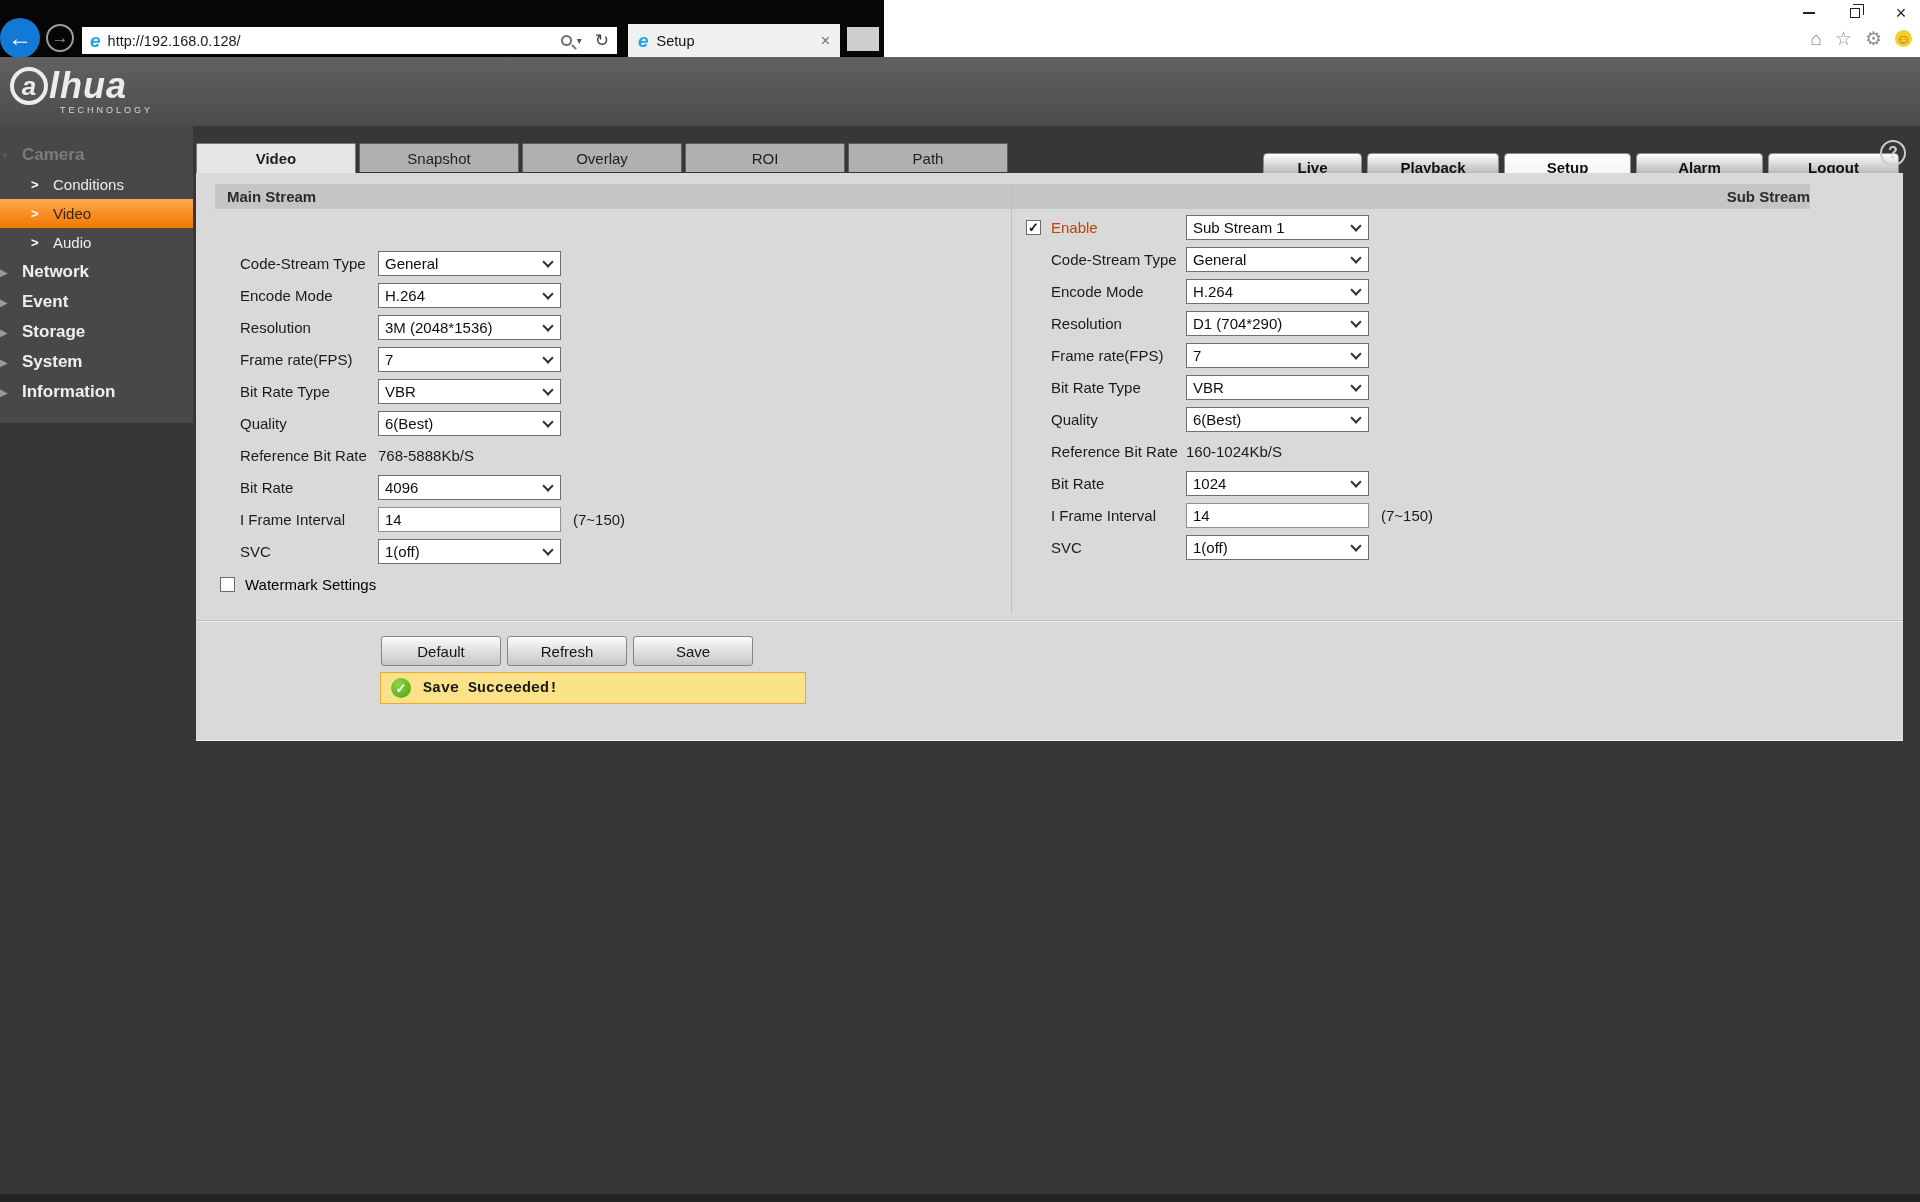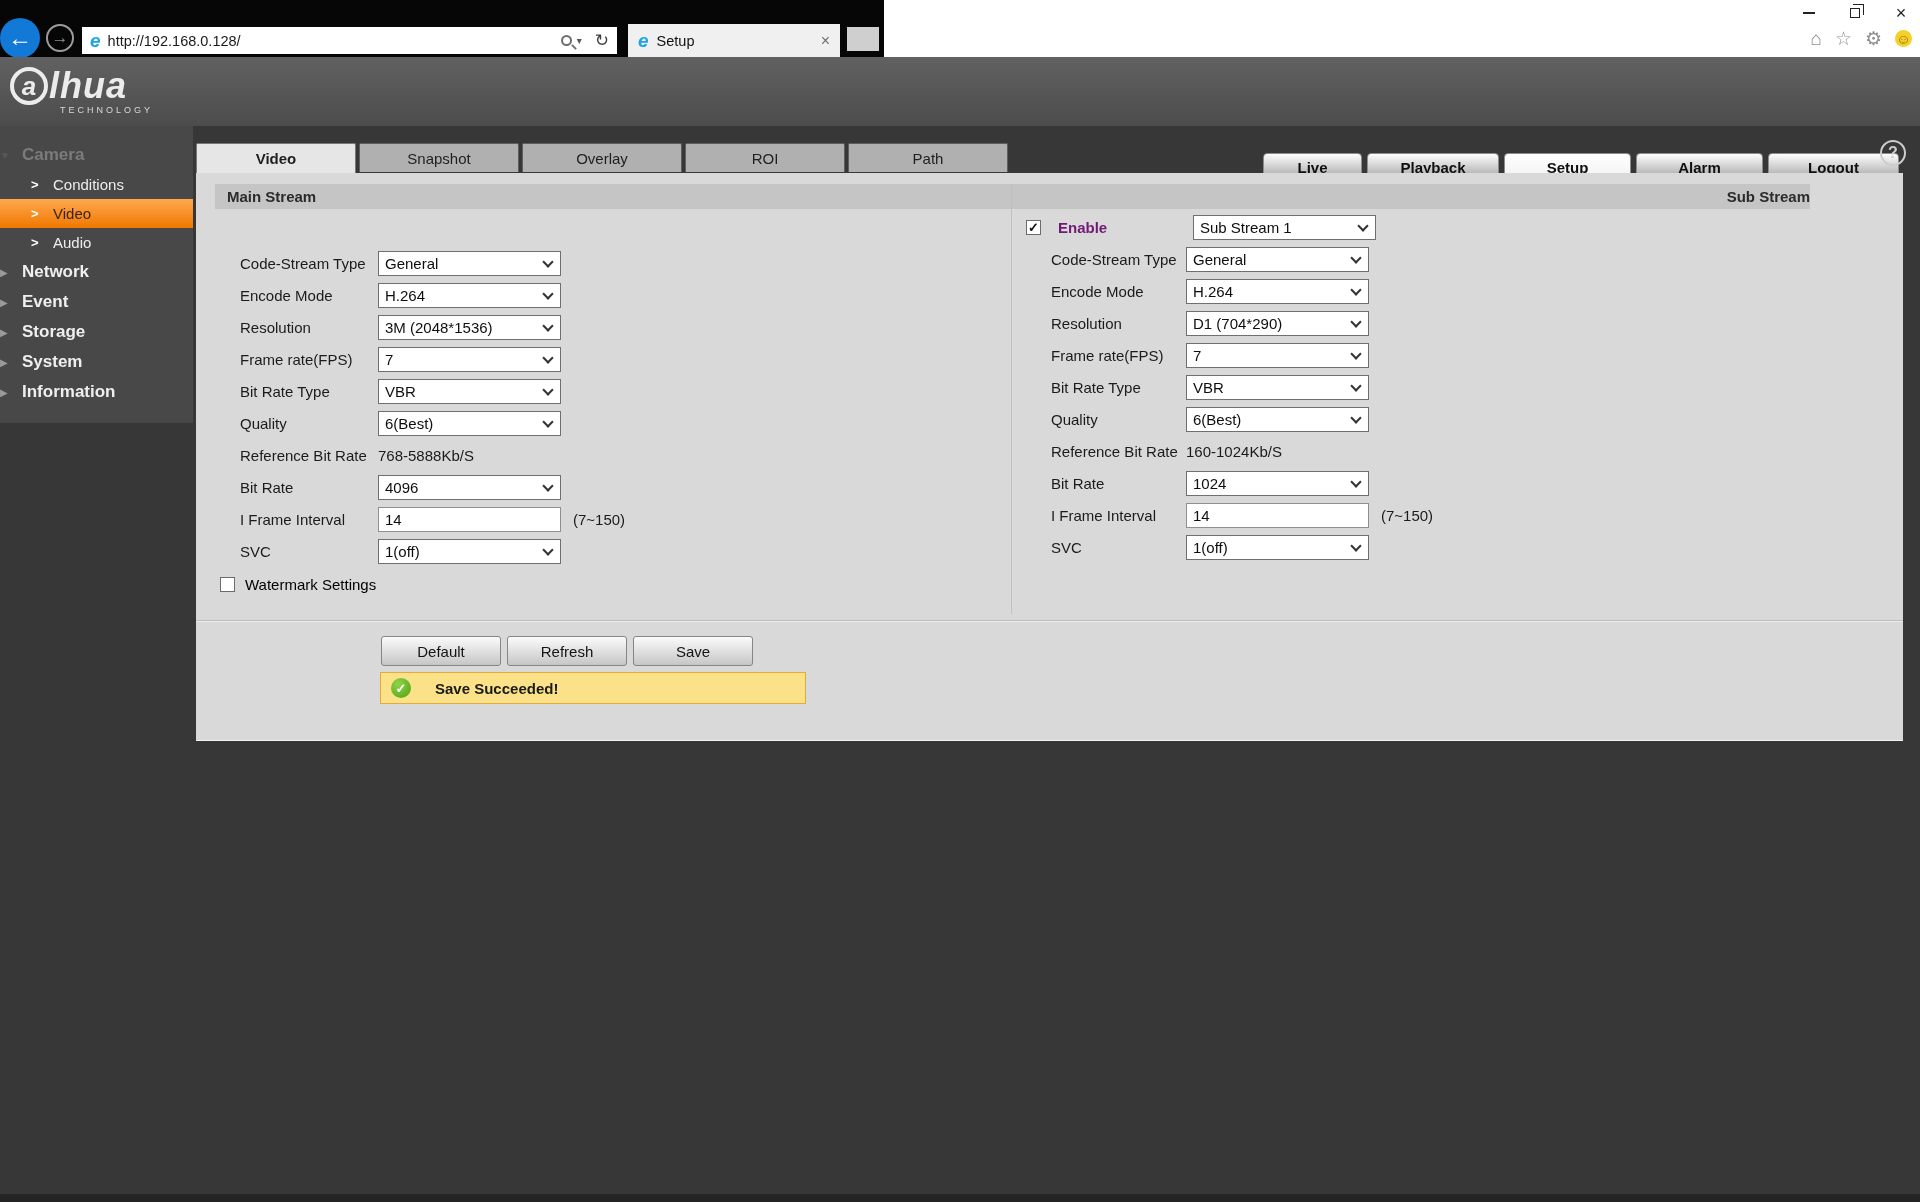--- a/index.html
+++ b/index.html
@@ -89,7 +89,7 @@
   .cb + .cb-label { margin-left:10px; }
   #watermark-row { position:absolute; left:24px; top:395px; height:32px; display:flex; align-items:center; }
   #watermark-row .cb-label { font-size:15px; color:#000000; }
-  #sub-col .enable-label { width:135px; font-size:15px; color:#701a75; margin-left:17px;font-weight:bold; }
+  #sub-col .enable-label { width:135px; font-size:15px; color:#c2410c; margin-left:10px; }
 
   #h-sep { position:absolute; left:0; top:447px; width:100%; border-top:1px solid #bdbdbd; border-bottom:1px solid #ededed; }
   #action-btns { position:absolute; left:185px; top:463px; display:flex; gap:6px; }

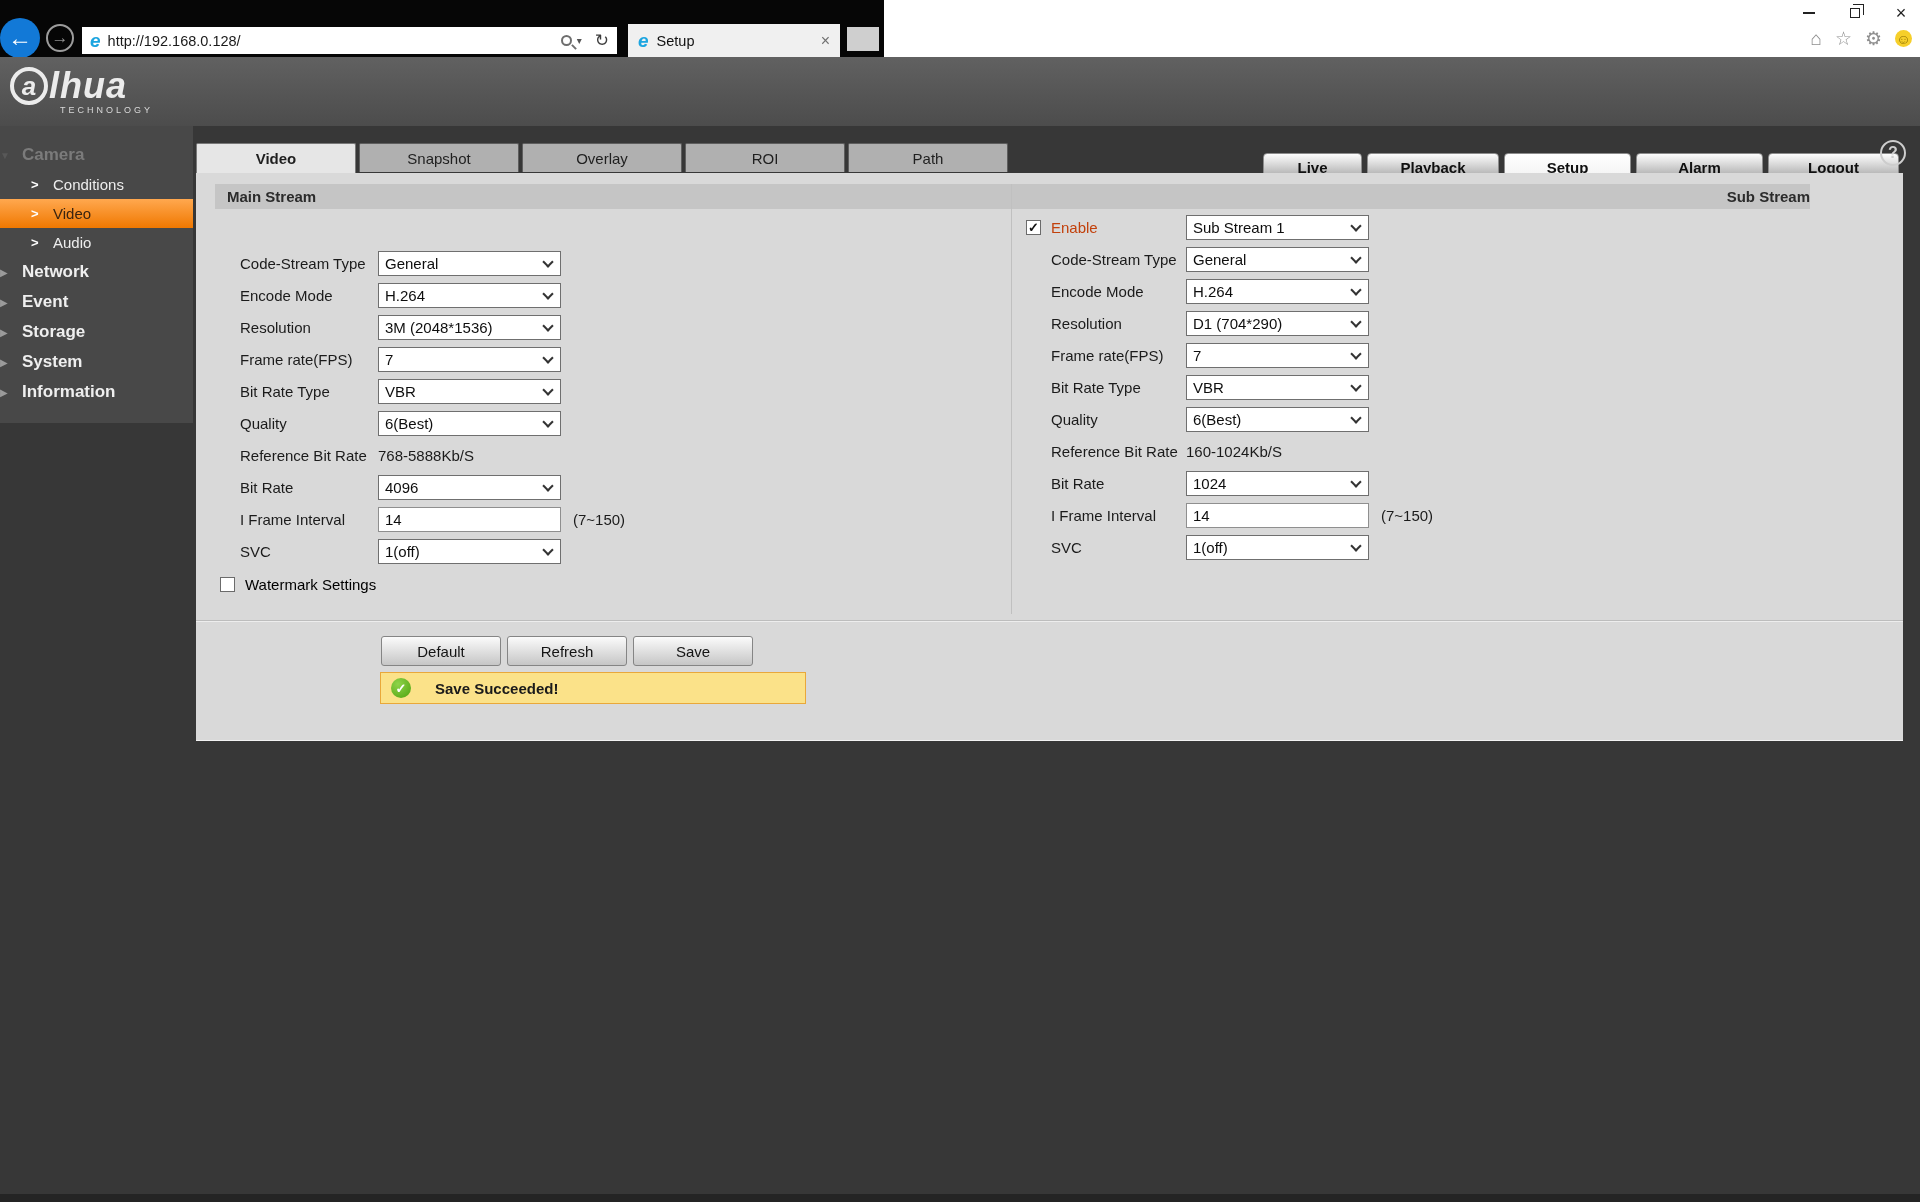--- a/index.html
+++ b/index.html
@@ -96,7 +96,7 @@
   .act-btn { width:120px; height:30px; background:linear-gradient(#fbfbfb,#c6c6c6); border:1px solid #858585; border-radius:3px; font-size:15px; color:#141414; display:flex; align-items:center; justify-content:center; }
   #status-bar { position:absolute; left:184px; top:499px; width:426px; height:32px; background:#fbe289; border:1px solid #e9a83a; display:flex; align-items:center; padding-left:10px; }
   .ok-badge { width:20px; height:20px; border-radius:50%; background:radial-gradient(circle at 35% 30%, #8fd44a, #4ea10e); color:#fff; font-size:13px; font-weight:bold; display:flex; align-items:center; justify-content:center; }
-  #status-bar .msg { margin-left:24px; font-size:15px; font-weight:bold; color:#1a1a1a; }
+  #status-bar .msg { margin-left:12px; font-size:15px; font-weight:bold; color:#1a1a1a;font-family:Liberation Mono, monospace; }
 
   #bottom-strip { position:absolute; left:0; top:1194px; width:1920px; height:8px; background:#242424; }
 </style>

